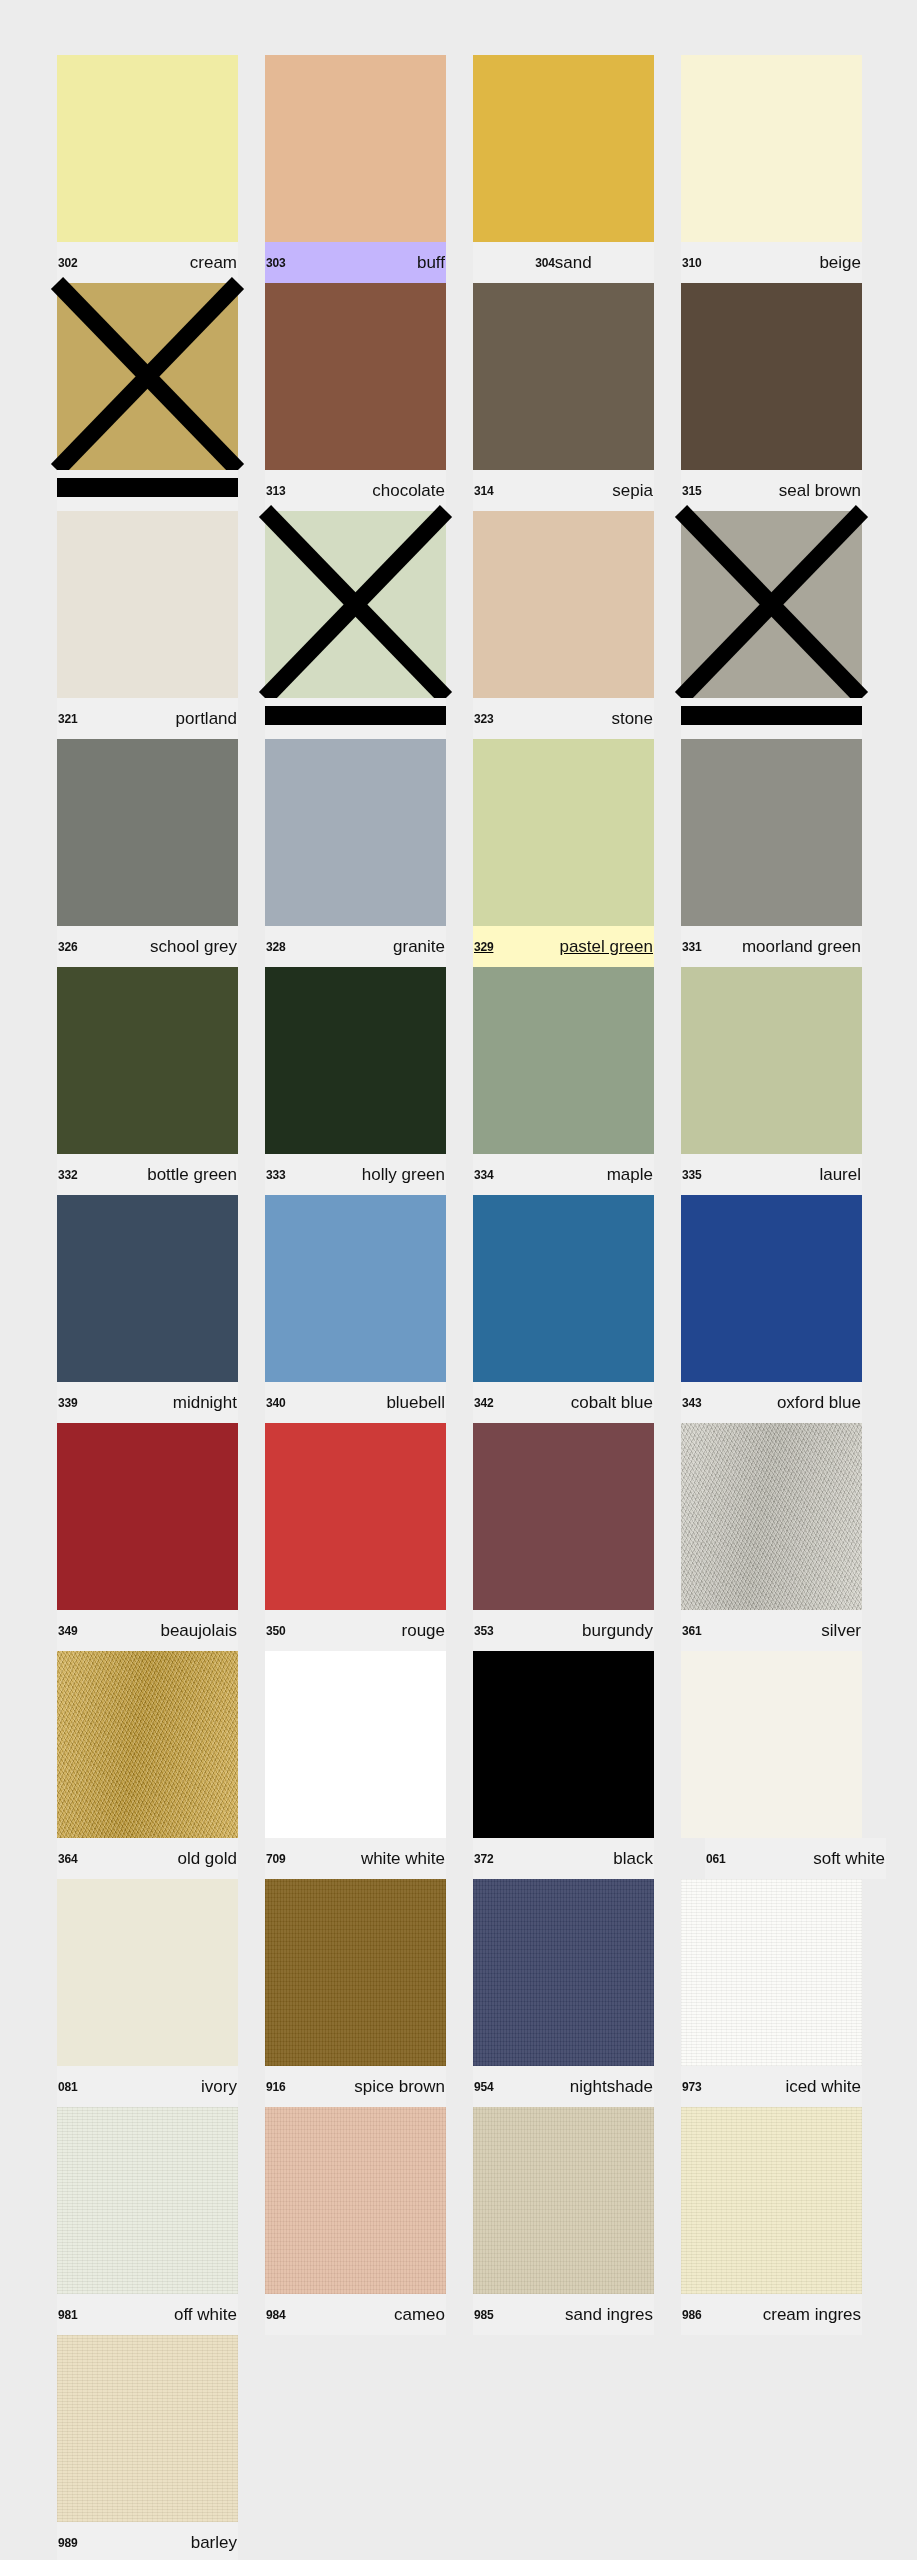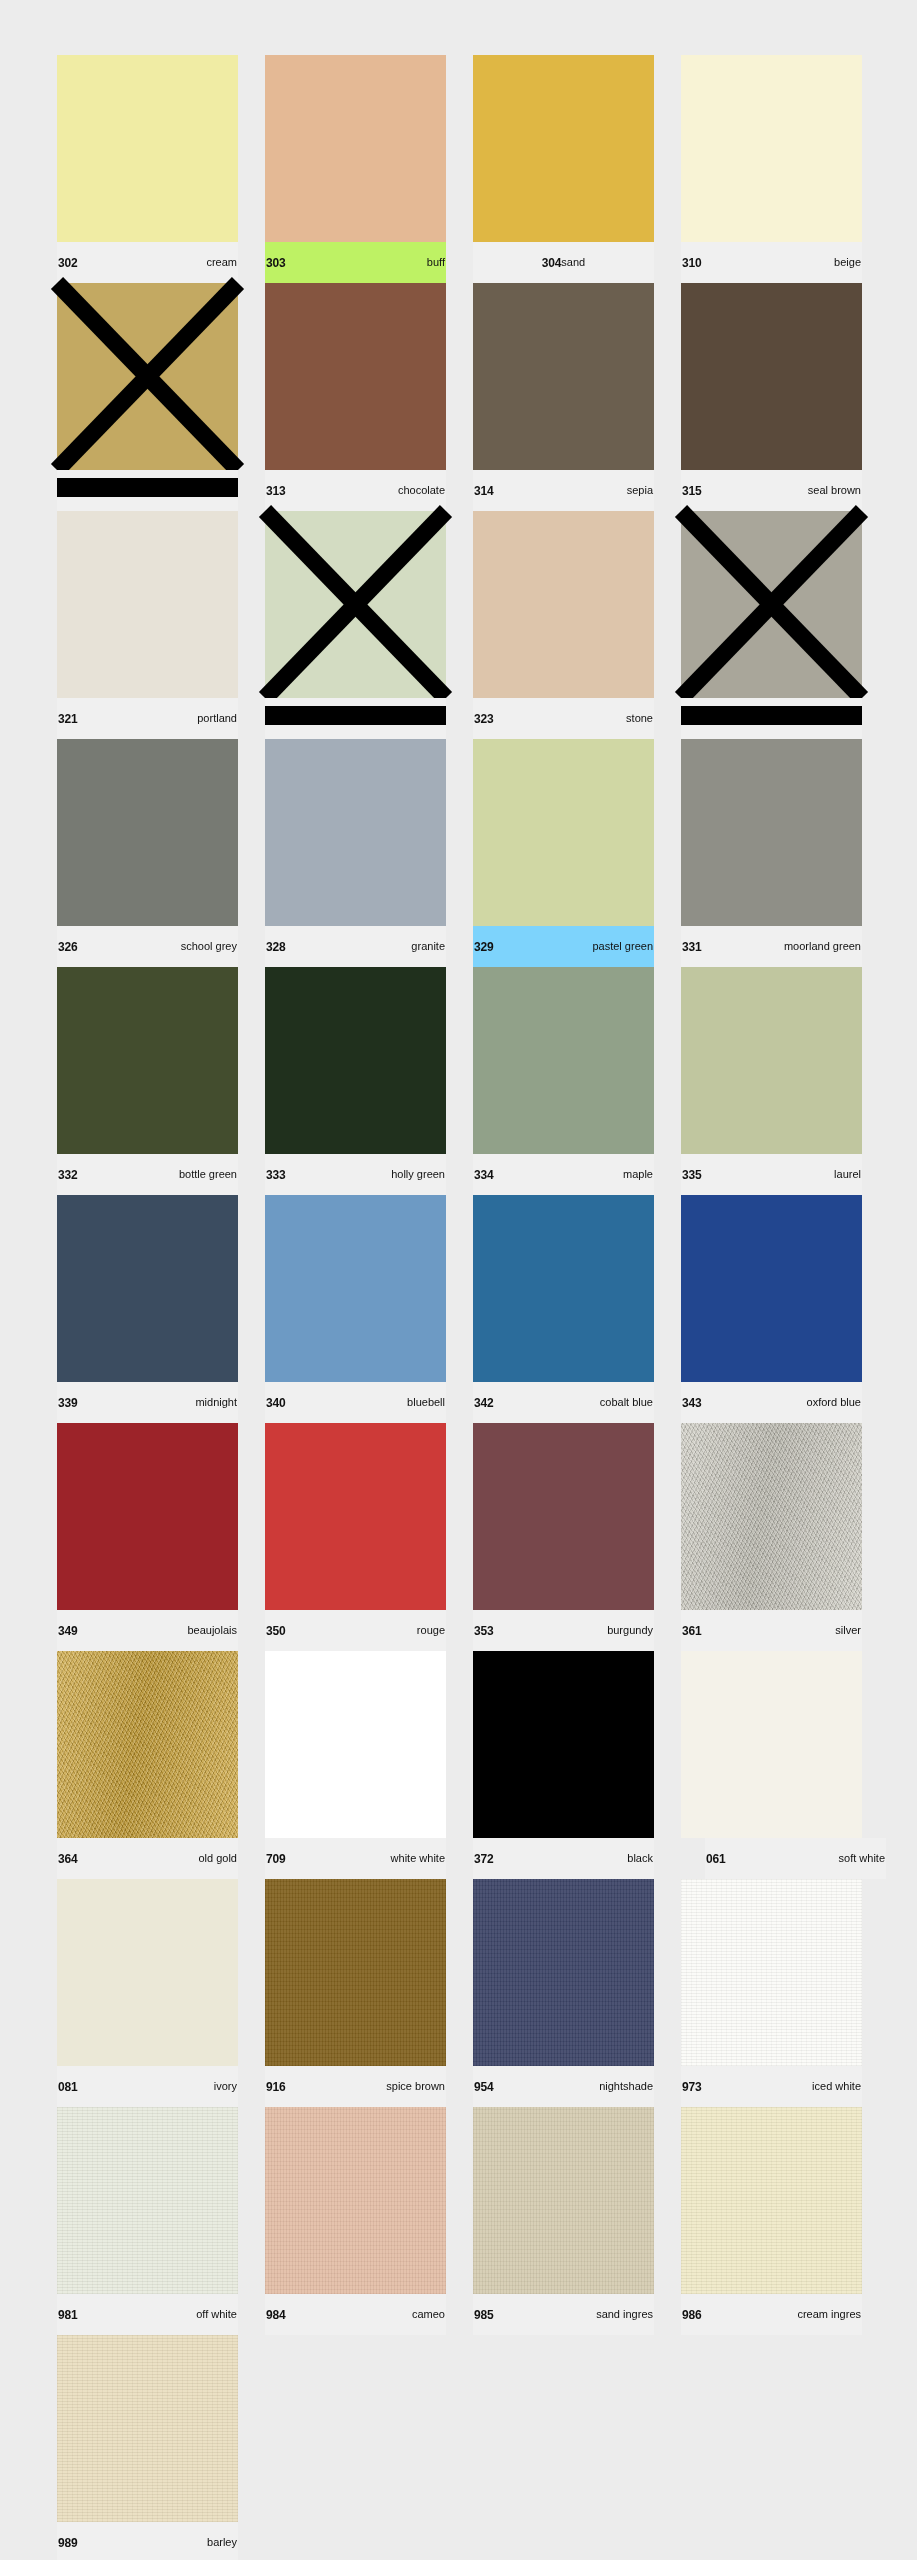--- a/index.html
+++ b/index.html
@@ -123,7 +123,7 @@
   }
 
   .name {
-    font-size: 11px;
+    font-size: 17px;
     font-weight: normal;
     color: #111111;
     line-height: 1;

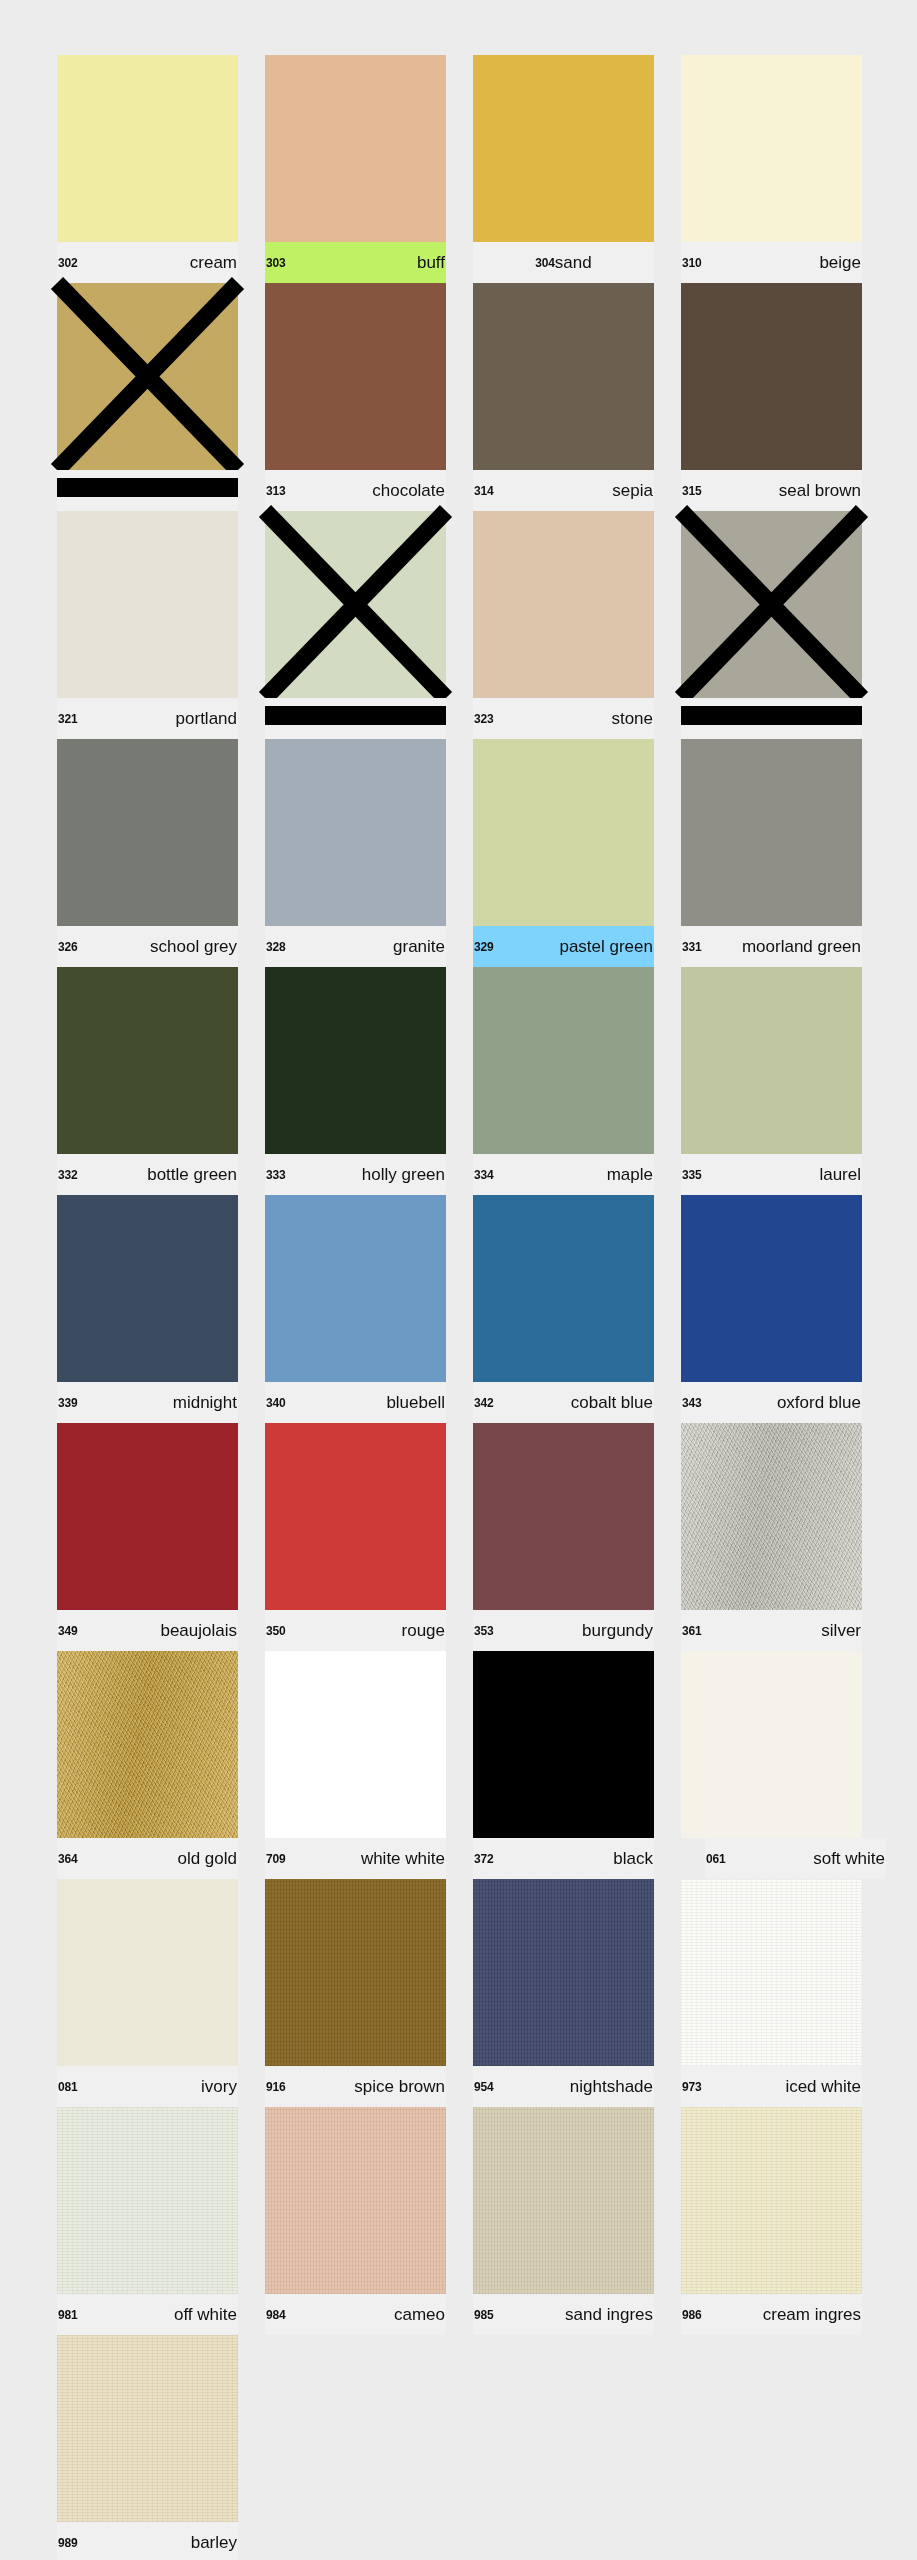--- a/index.html
+++ b/index.html
@@ -166,7 +166,7 @@
         <div class="chip-wrap">
           <div class="chip" style="background-color: rgb(228, 185, 149);"></div>
         </div>
-        <div class="label" style="background: #bef264;">
+        <div class="label" style="background: #c4b5fd;">
           <span class="code">303</span>
           <span class="name">buff</span>
         </div>

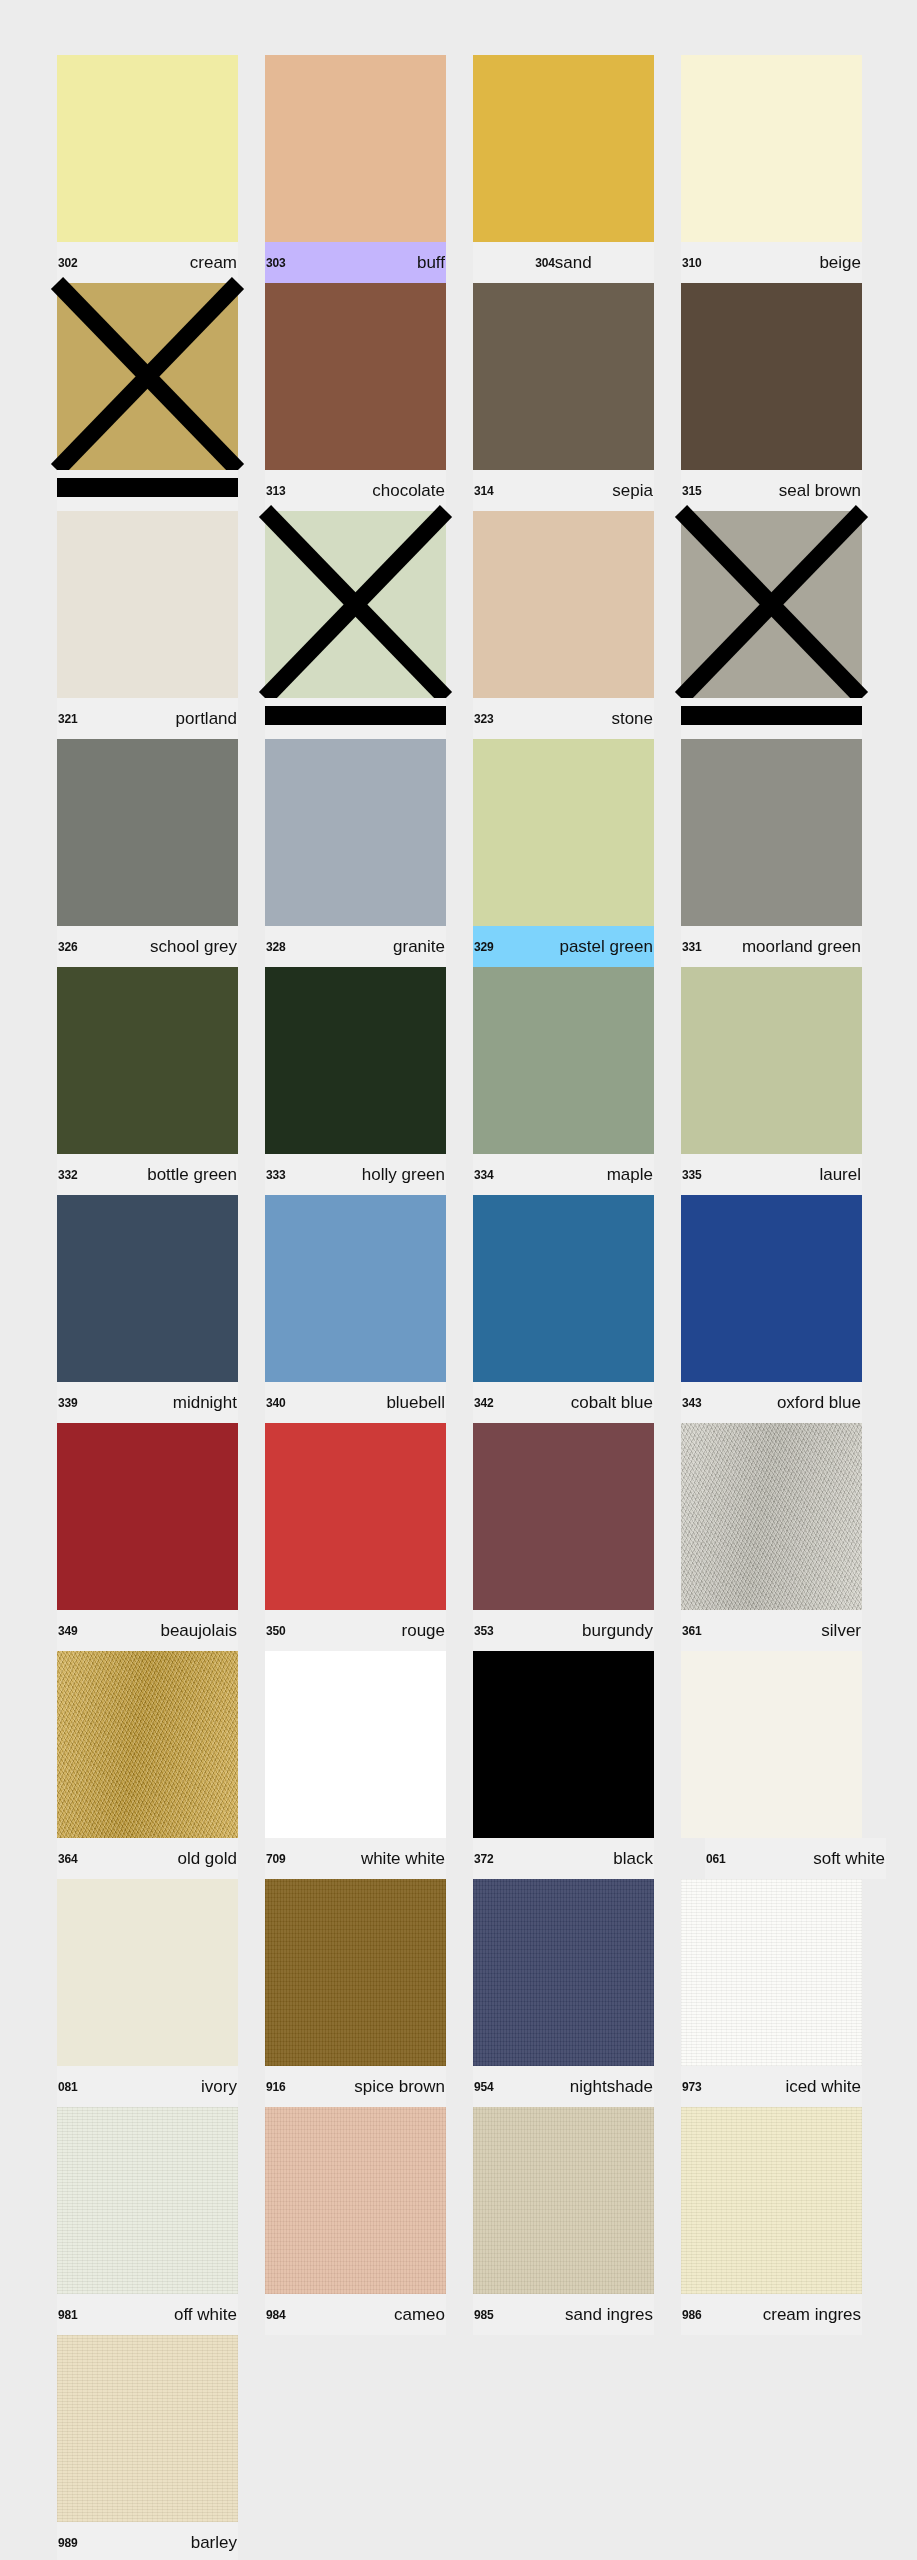--- a/index.html
+++ b/index.html
@@ -298,7 +298,7 @@
         <div class="chip-wrap">
           <div class="chip" style="background-color: rgb(208, 215, 164);"></div>
         </div>
-        <div class="label" style="background: #7dd3fc;">
+        <div class="label" style="background: #fef9c3; text-decoration: underline;">
           <span class="code">329</span>
           <span class="name">pastel green</span>
         </div>

